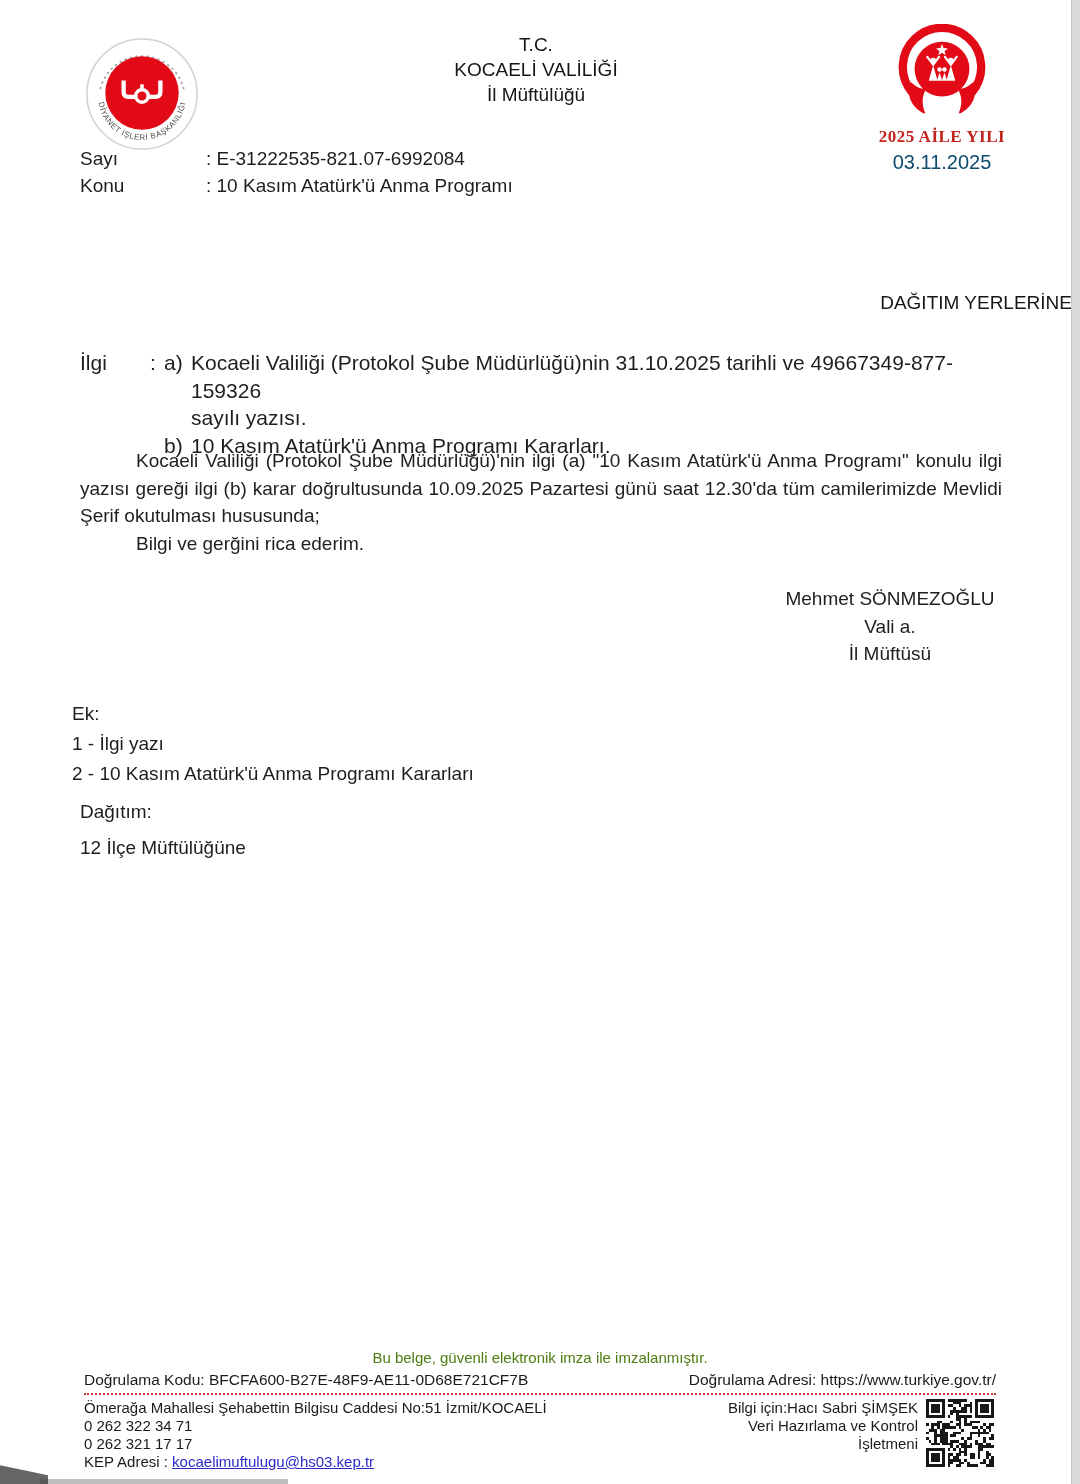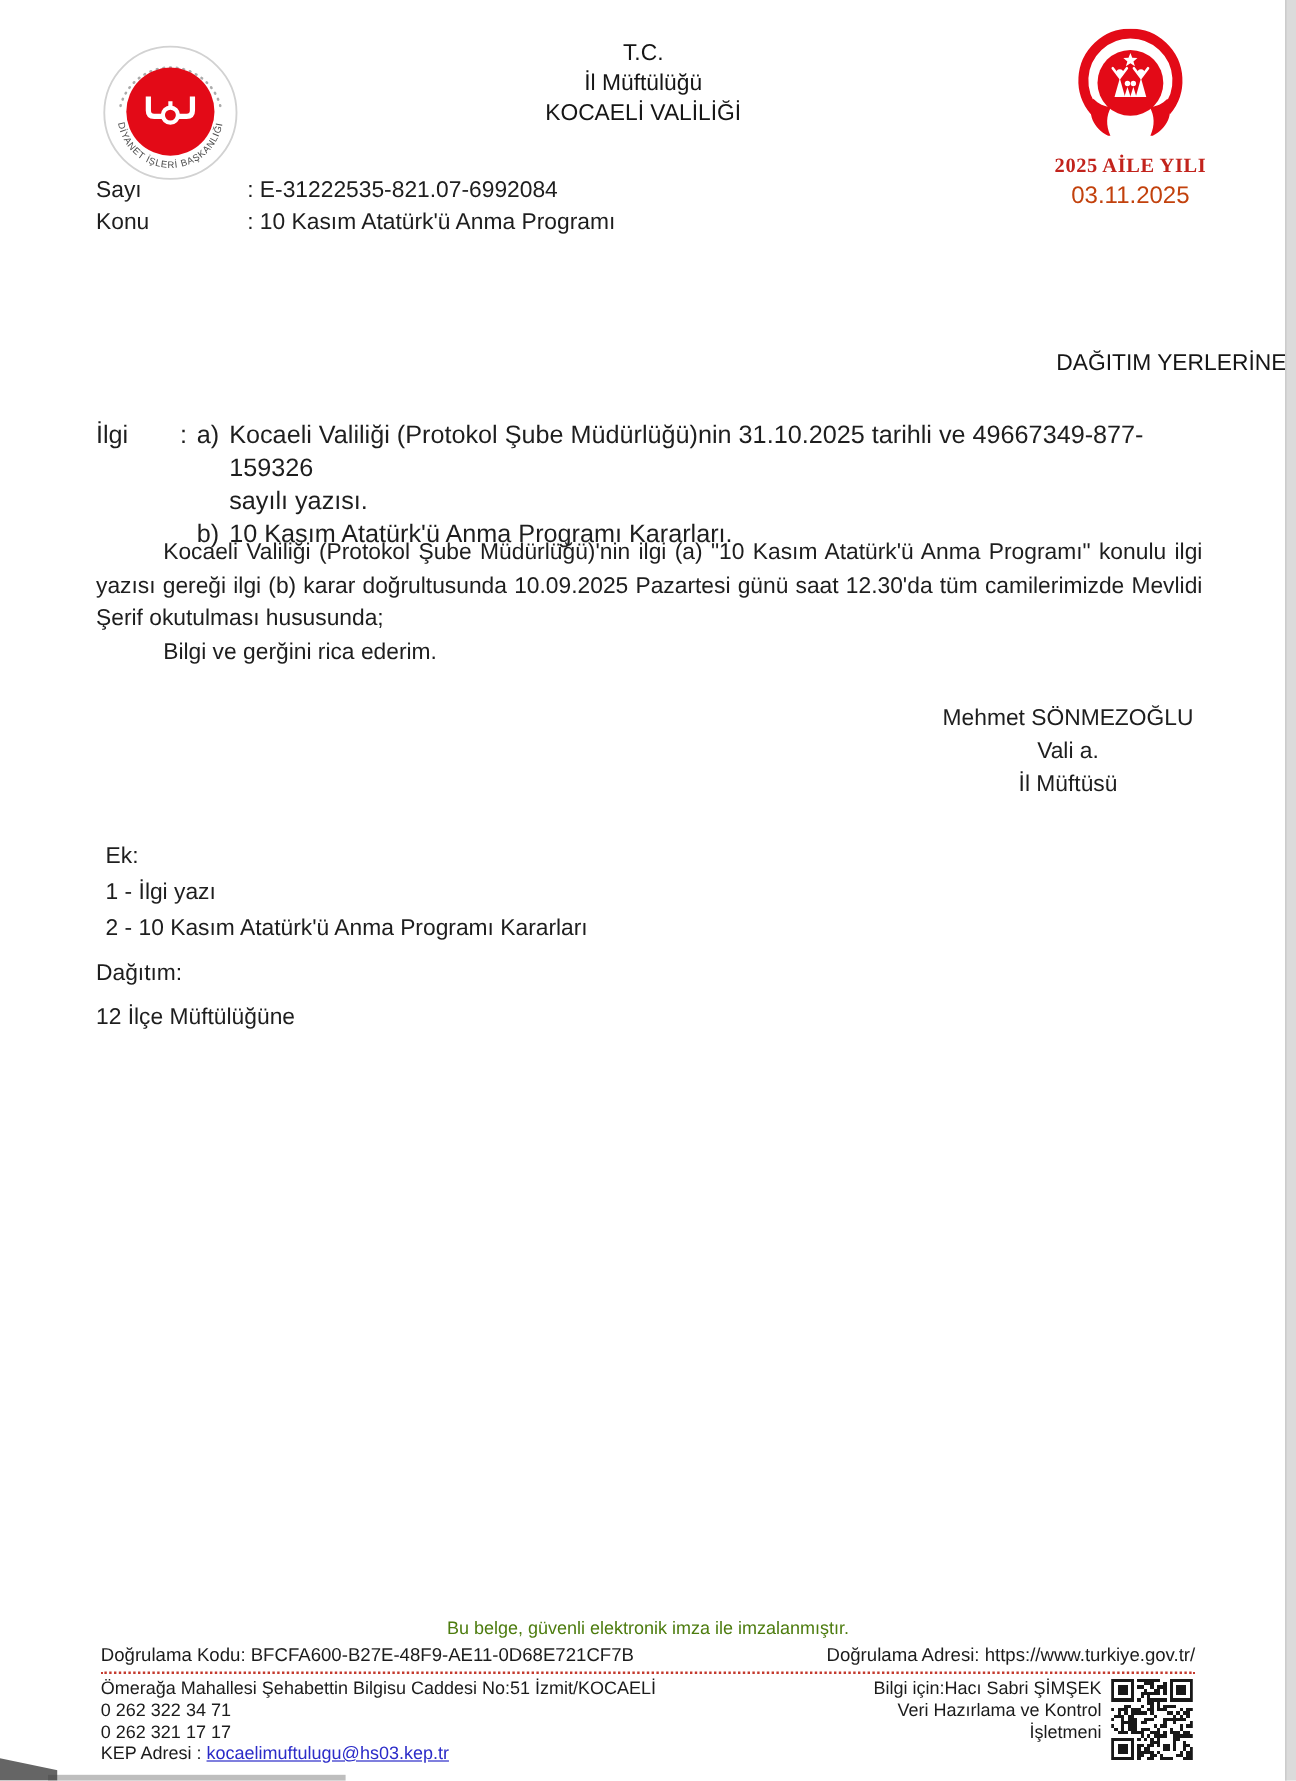--- a/index.html
+++ b/index.html
@@ -82,8 +82,8 @@
 
   <div class="doc-title">
     <div>T.C.</div>
+    <div>KOCAELİ VALİLİĞİ</div>
     <div>İl Müftülüğü</div>
-    <div>KOCAELİ VALİLİĞİ</div>
   </div>
 
   <div class="aile-block">

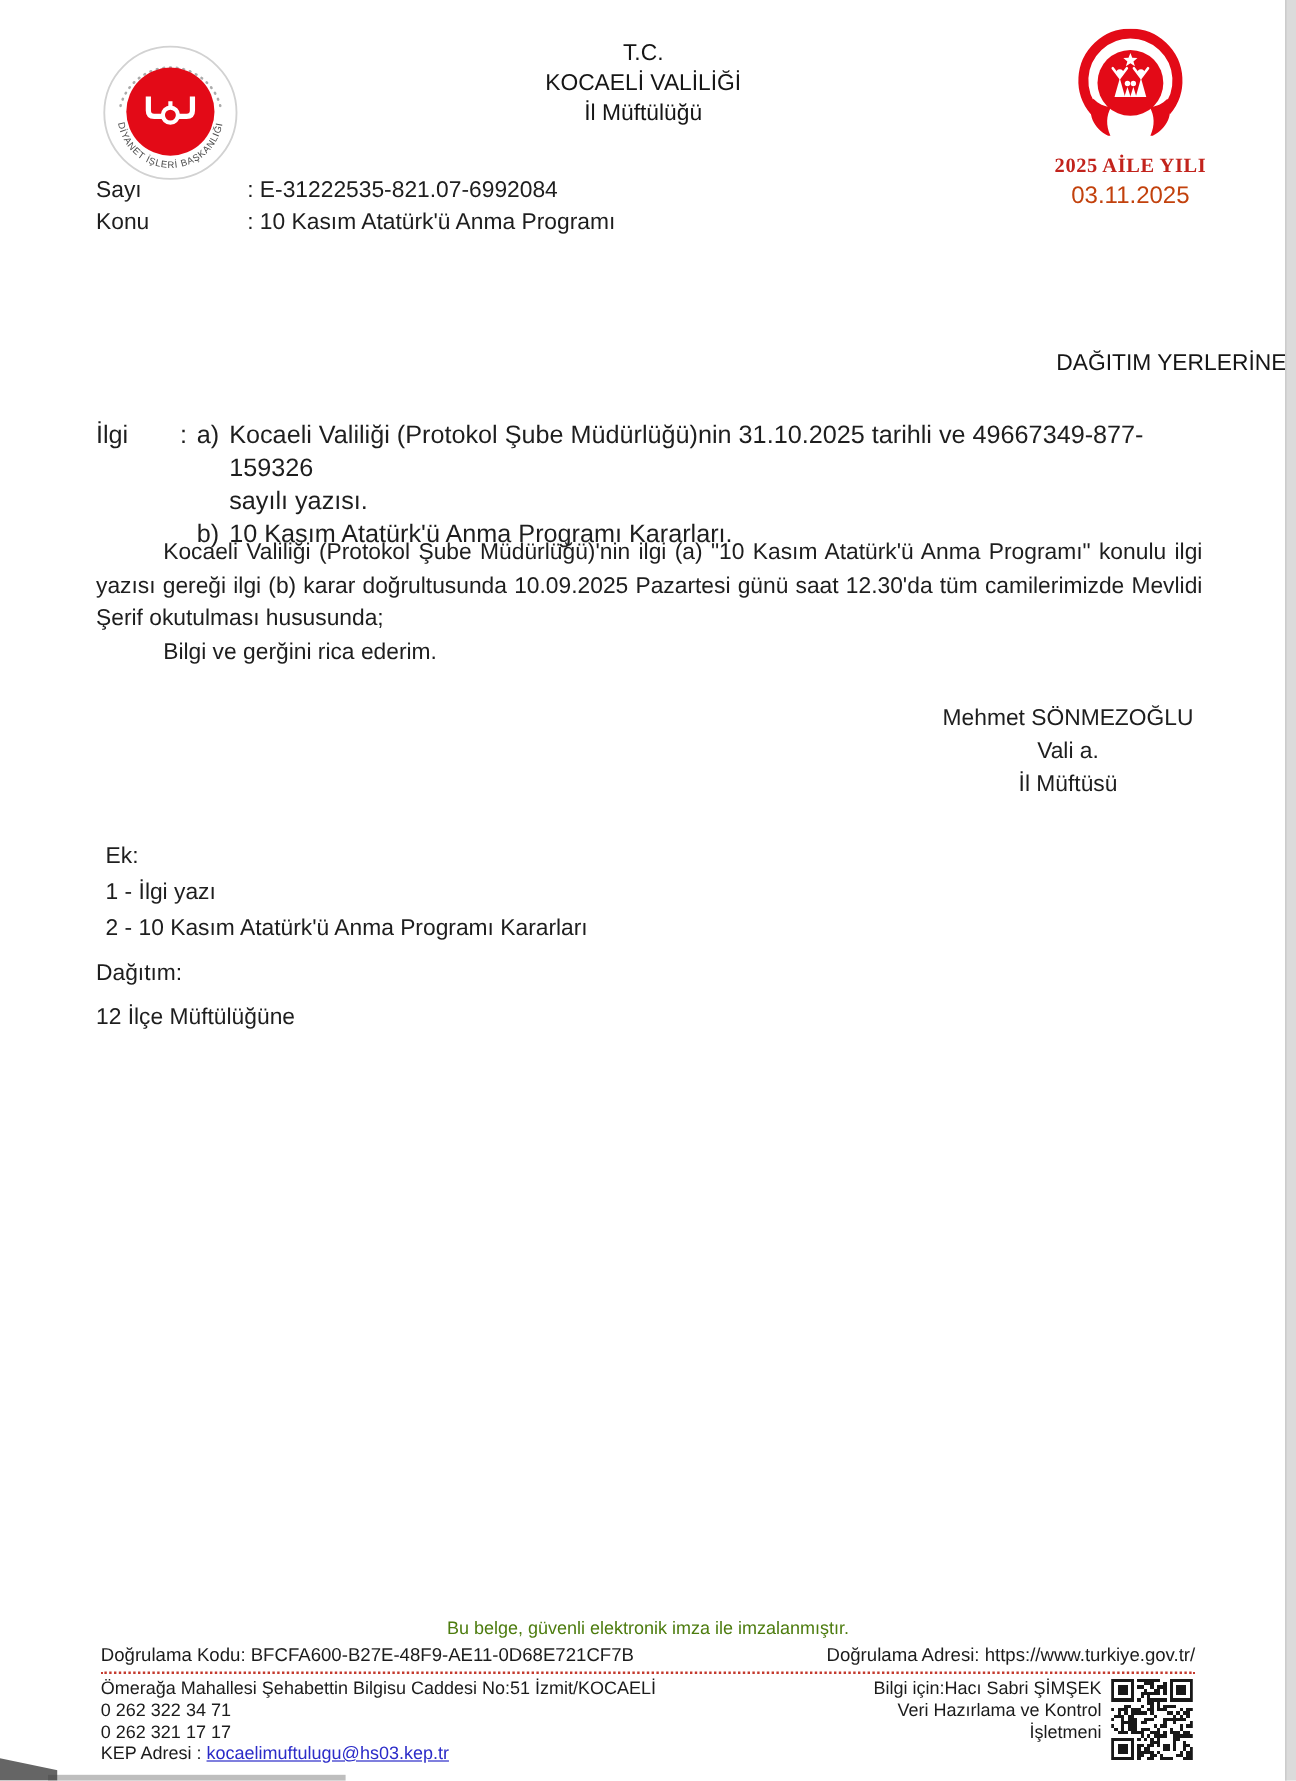--- a/index.html
+++ b/index.html
@@ -18,7 +18,7 @@
   .diyanet-logo{position:absolute;left:84px;top:36px;width:116px;height:116px;}
   .aile-block{position:absolute;left:876px;top:24px;width:132px;text-align:center;}
   .aile-label{color:#c2231c;font-family:"Liberation Serif",serif;font-weight:bold;font-size:17px;letter-spacing:.5px;margin-top:1px;}
-  .doc-date{font-size:20px;color:#c2410c;margin-top:4px;}
+  .doc-date{font-size:20px;color:#0c4a6e;margin-top:4px;}
 
   
   .meta{position:absolute;left:80px;top:145px;font-size:19px;line-height:27px;}

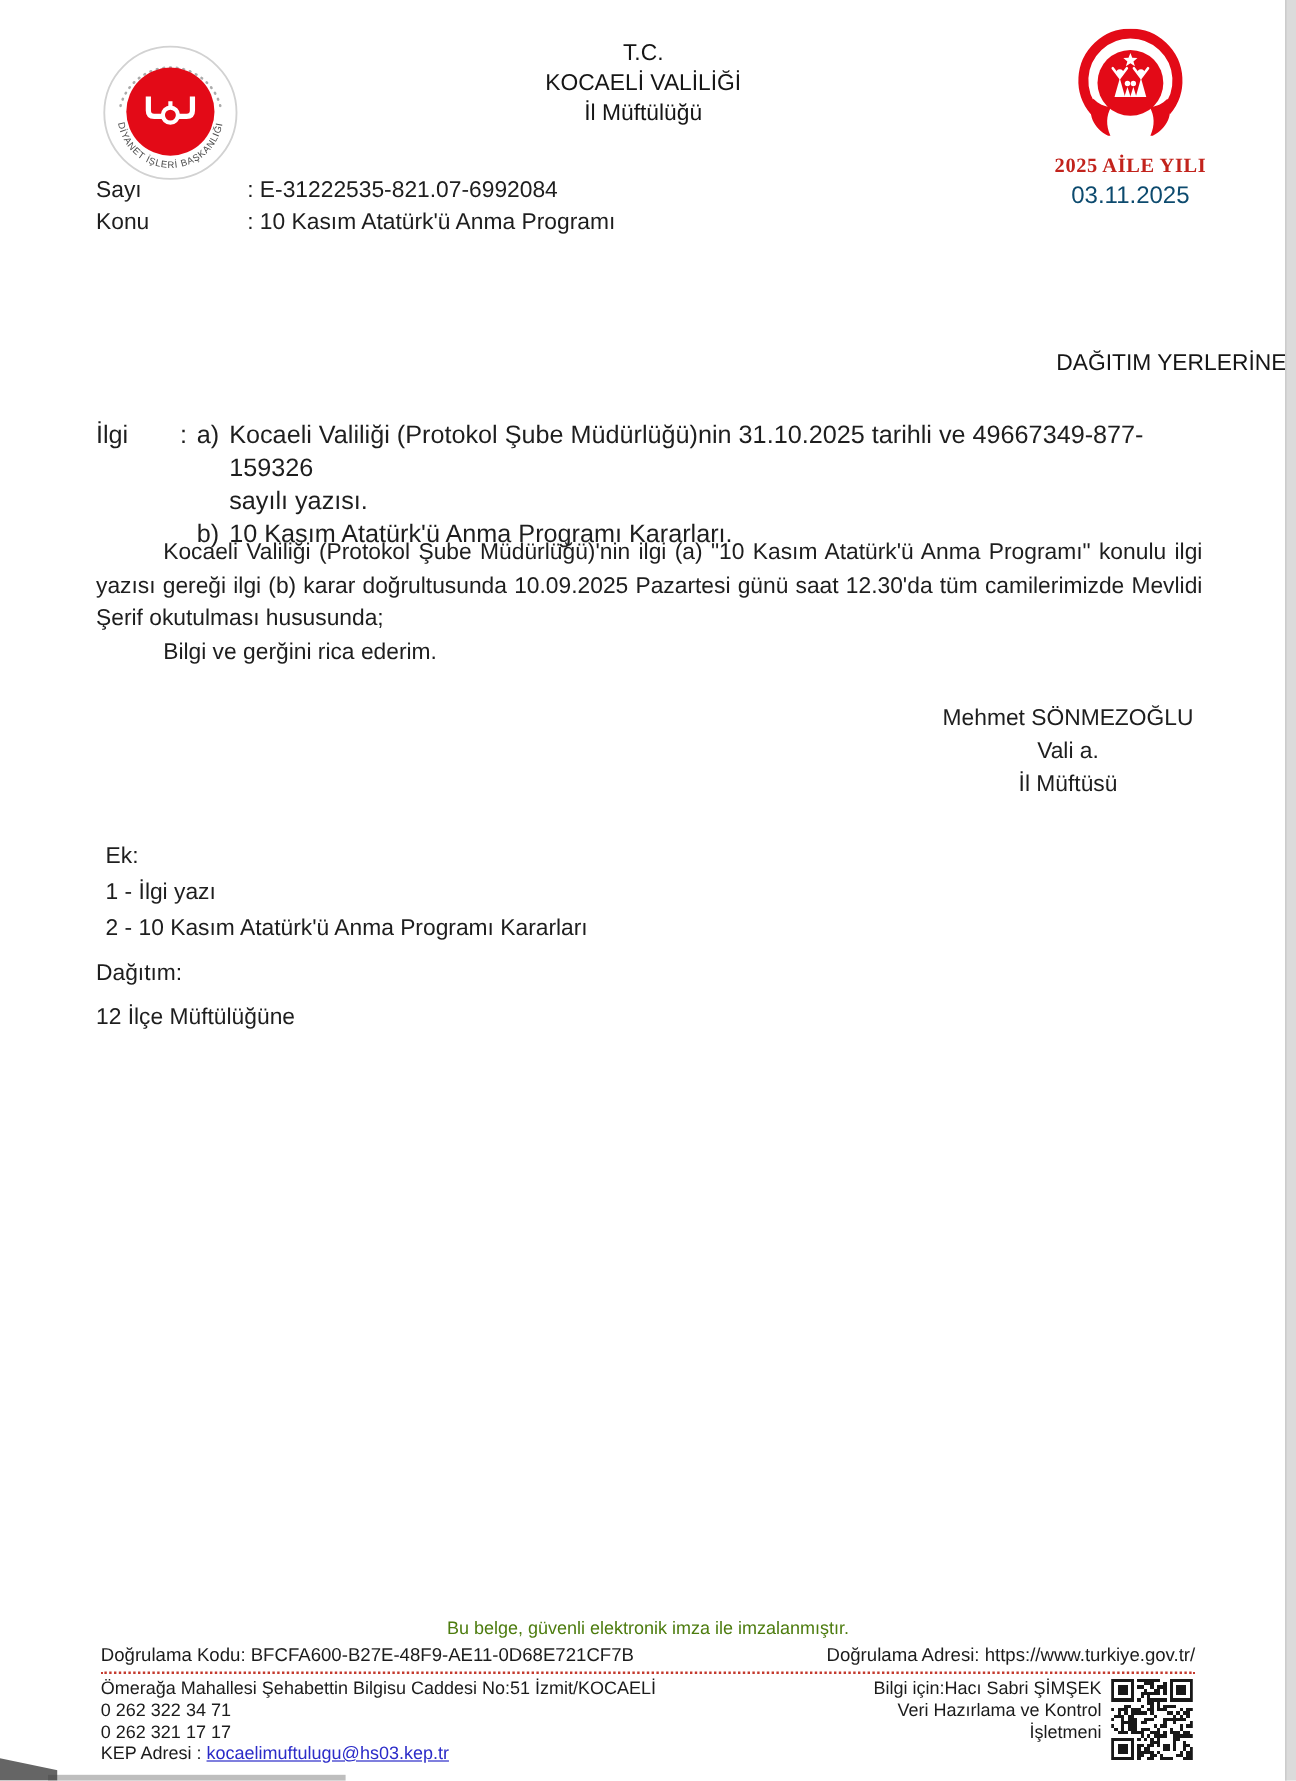--- a/index.html
+++ b/index.html
@@ -42,7 +42,7 @@
 
   .signature{position:absolute;left:768px;top:585px;width:244px;text-align:center;font-size:19px;line-height:27.5px;}
 
-  .ek{position:absolute;left:88px;top:699px;font-size:19px;line-height:30px;}
+  .ek{position:absolute;left:72px;top:699px;font-size:19px;line-height:30px;}
   .dagitim{position:absolute;left:80px;top:801px;font-size:19px;}
   .dagitim .d-item{margin-top:14px;}
 

